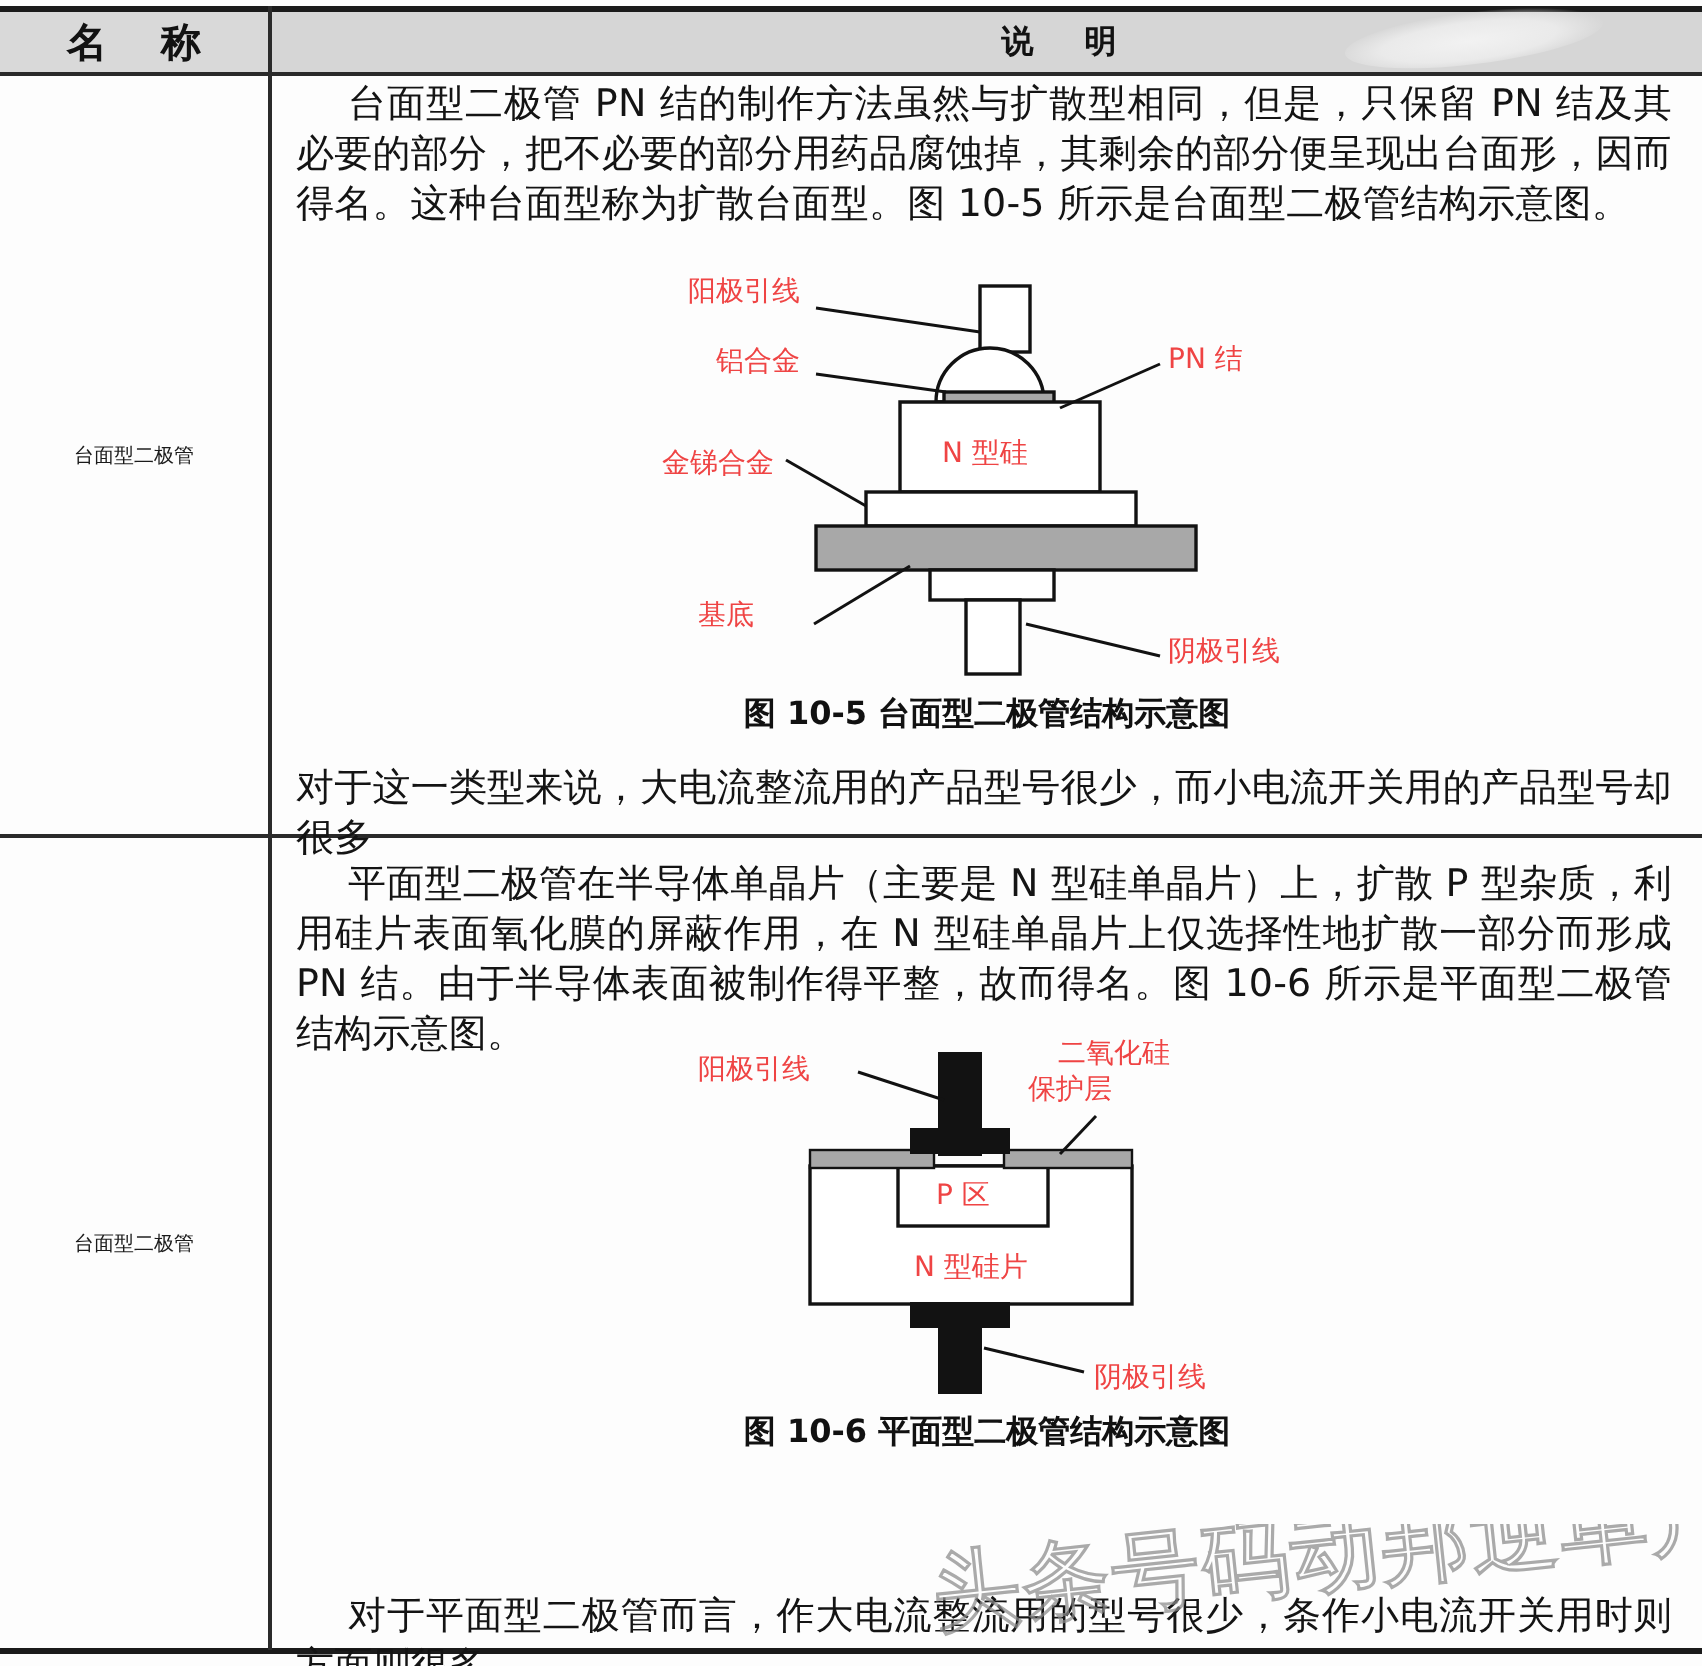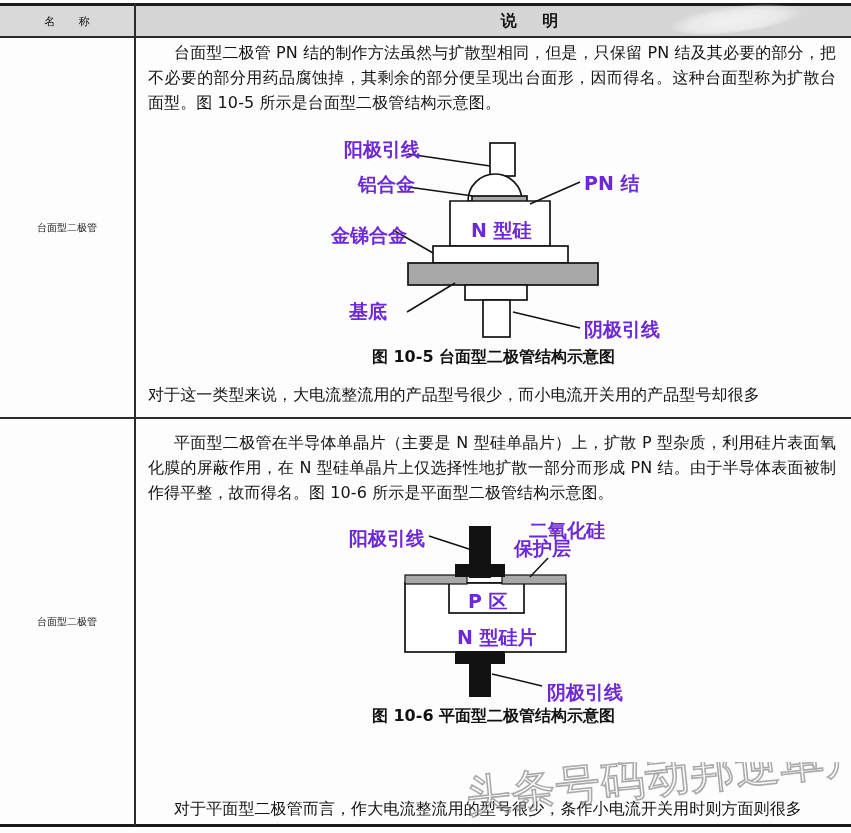--- a/index.html
+++ b/index.html
@@ -73,7 +73,7 @@
     left: 0; top: 6px;
     width: 134px; height: 30px;
     display: flex; align-items: center; justify-content: center;
-    font-size: 11px; font-weight: normal;
+    font-size: 20px; font-weight: bold;
     letter-spacing: 10px;
     text-indent: 10px;
     color: #121212;

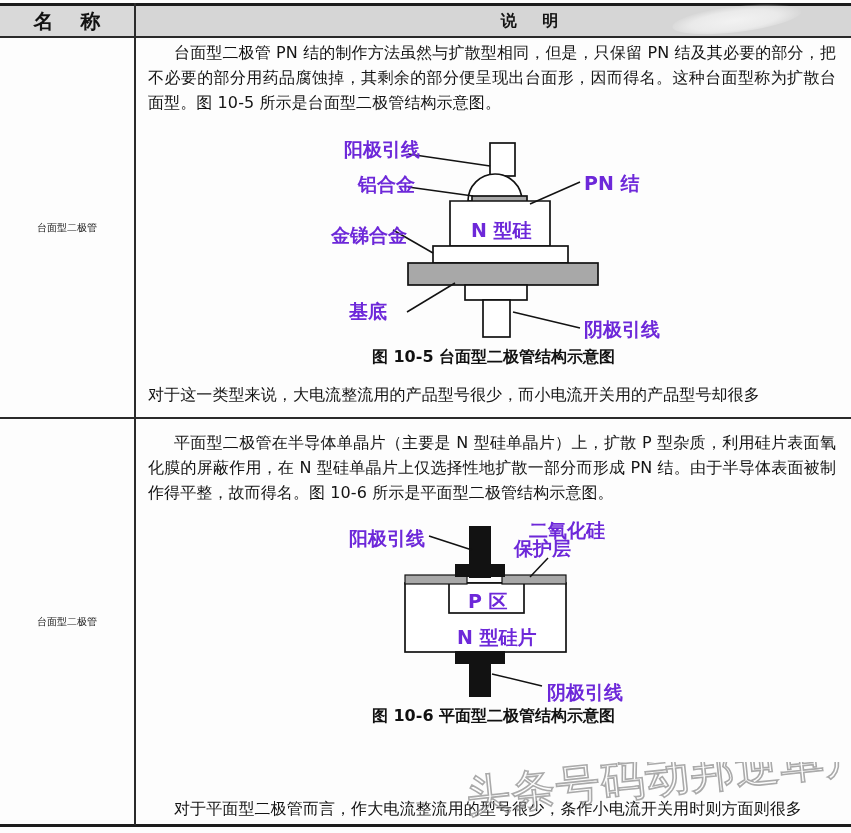--- a/index.html
+++ b/index.html
@@ -104,7 +104,7 @@
   
   .para {
     position: absolute;
-    font-size: 16px;
+    font-size: 19px;
     line-height: 25px;
     color: #141414;
     text-align: justify;

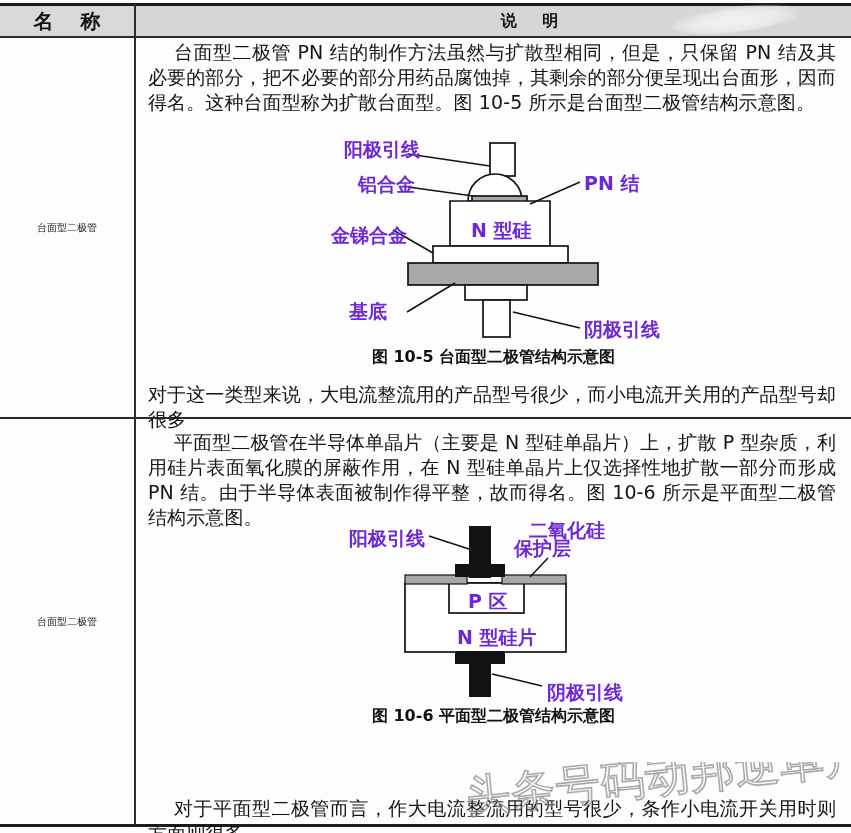--- a/index.html
+++ b/index.html
@@ -135,9 +135,9 @@
 
   .fig-label {
     position: absolute;
-    font-size: 19px;
-    font-weight: bold;
-    color: #6d28d9;
+    font-size: 14px;
+    font-weight: normal;
+    color: #ef4444;
     white-space: nowrap;
   }
 

